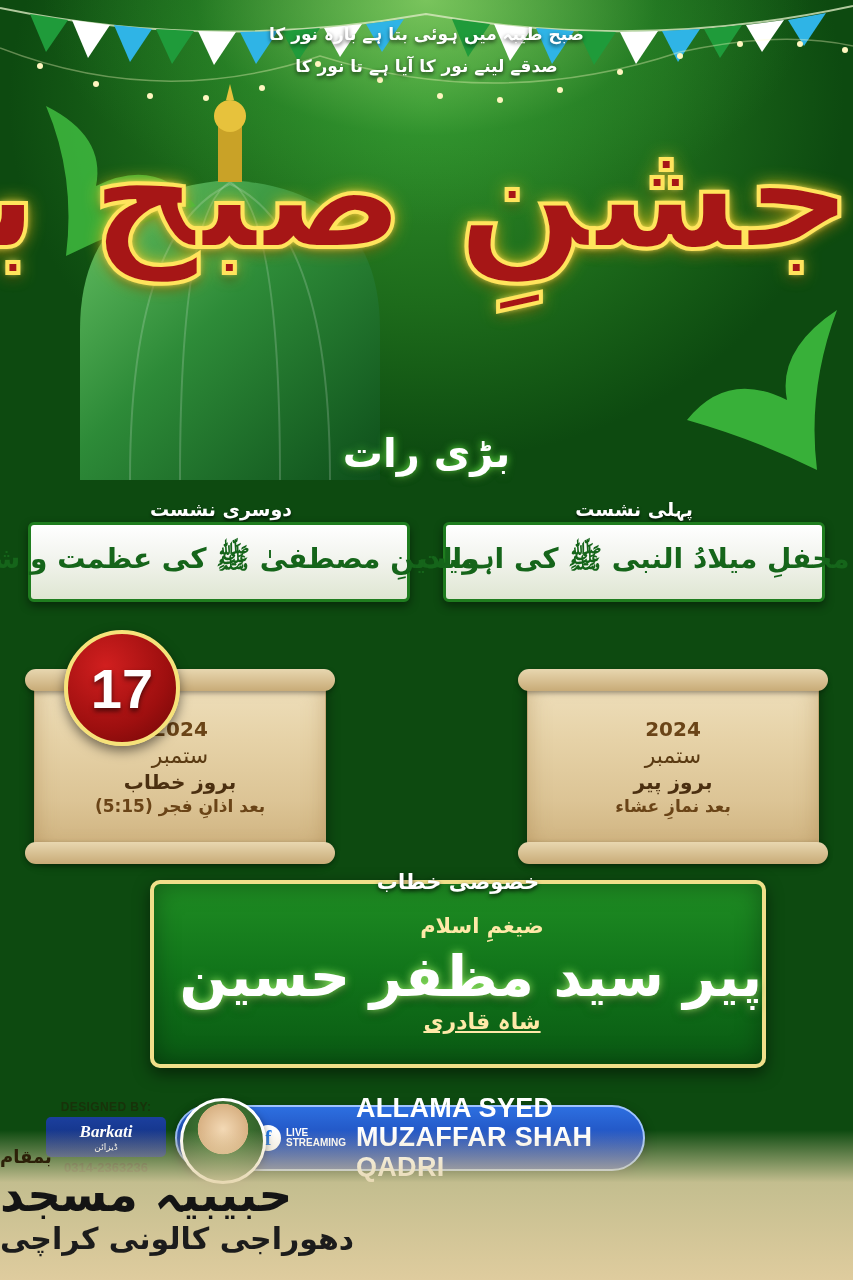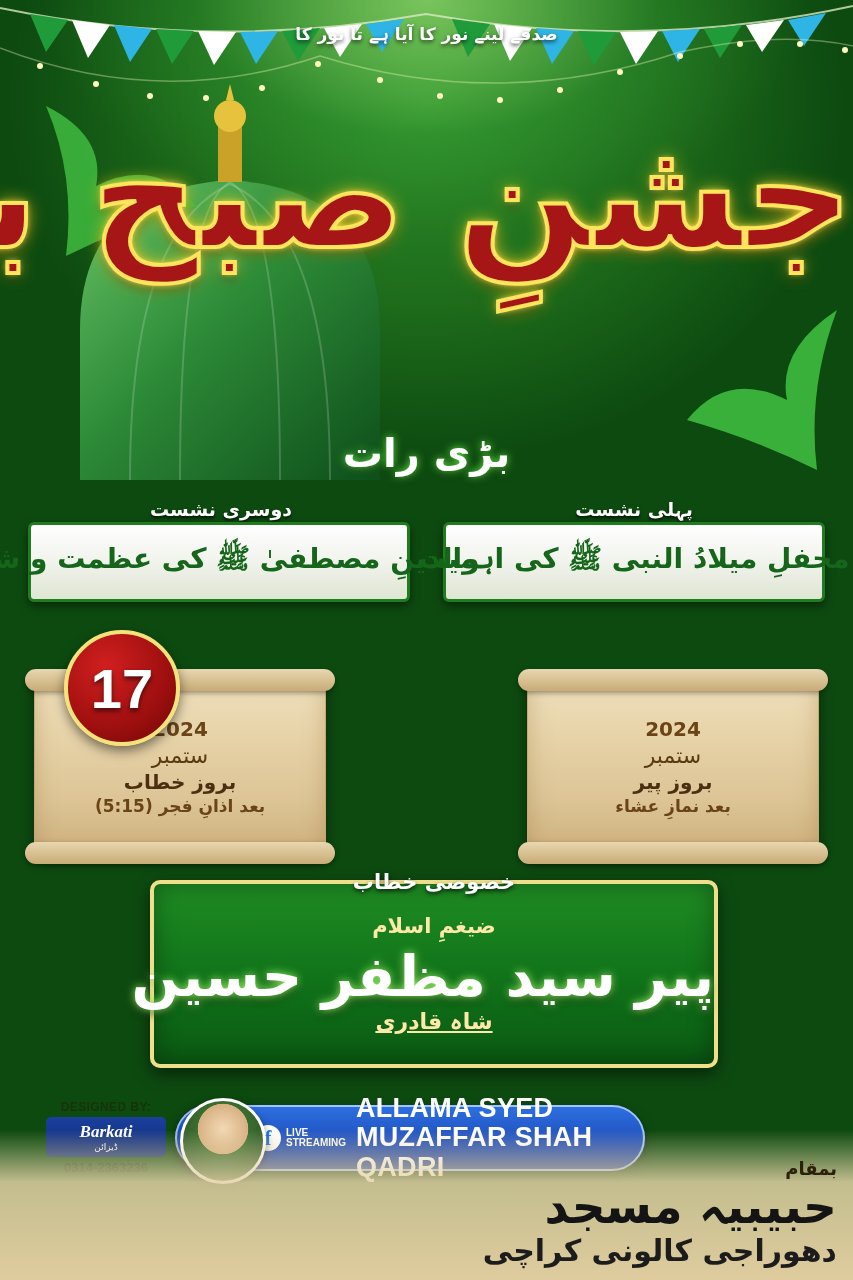--- a/index.html
+++ b/index.html
@@ -275,6 +275,7 @@
   </svg>
 
   <div class="couplet urdu">
+    <div>صبح طیبہ میں ہوئی بتا ہے بارہ نور کا</div>
     <div>صدقے لینے نور کا آیا ہے تا نور کا</div>
   </div>
 

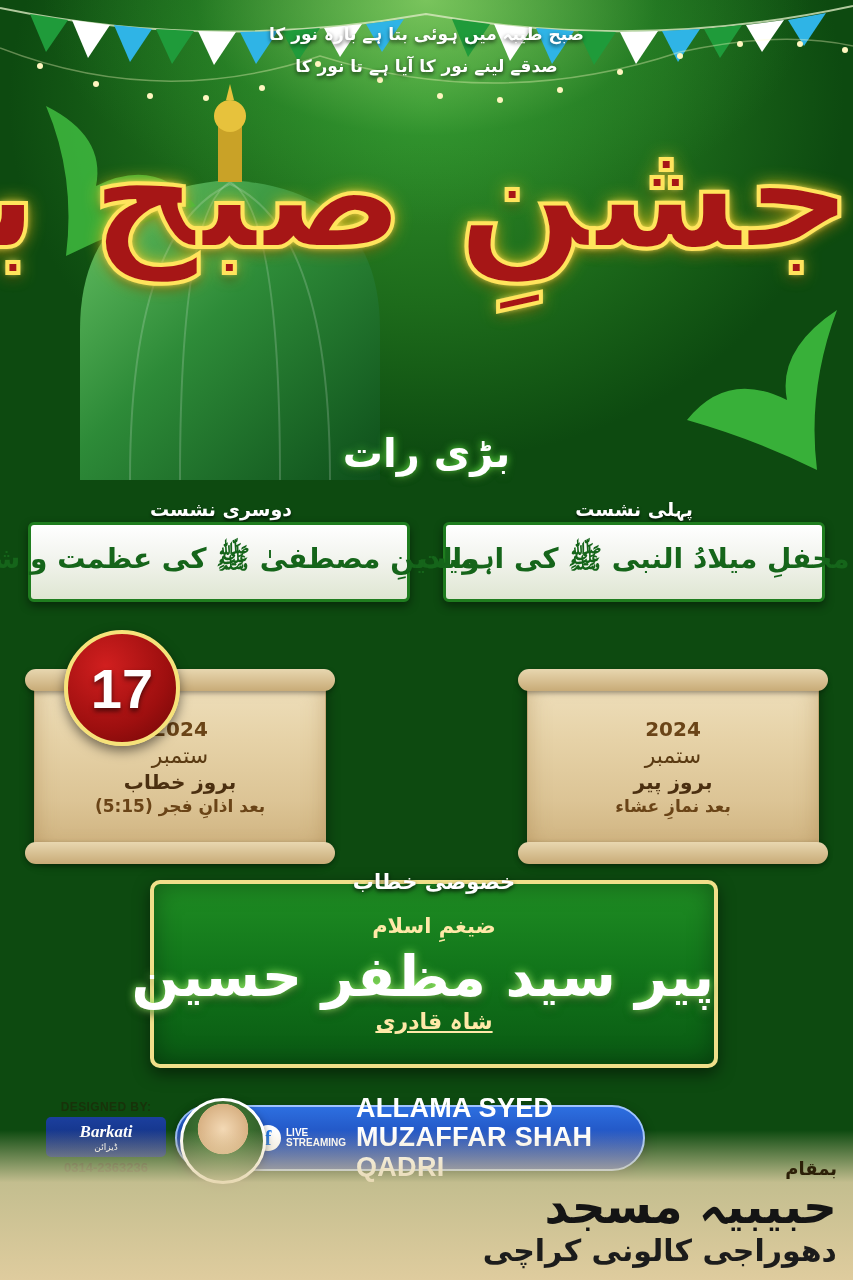--- a/index.html
+++ b/index.html
@@ -137,6 +137,7 @@
     border:4px solid #f0df8a;border-radius:10px;
     box-shadow:0 6px 16px rgba(0,0,0,.5), inset 0 0 26px rgba(0,0,0,.35);
     text-align:center;
+    padding-left:48px;
   }
   .sp-khitab{
     position:absolute;top:-14px;left:50%;transform:translateX(-50%);

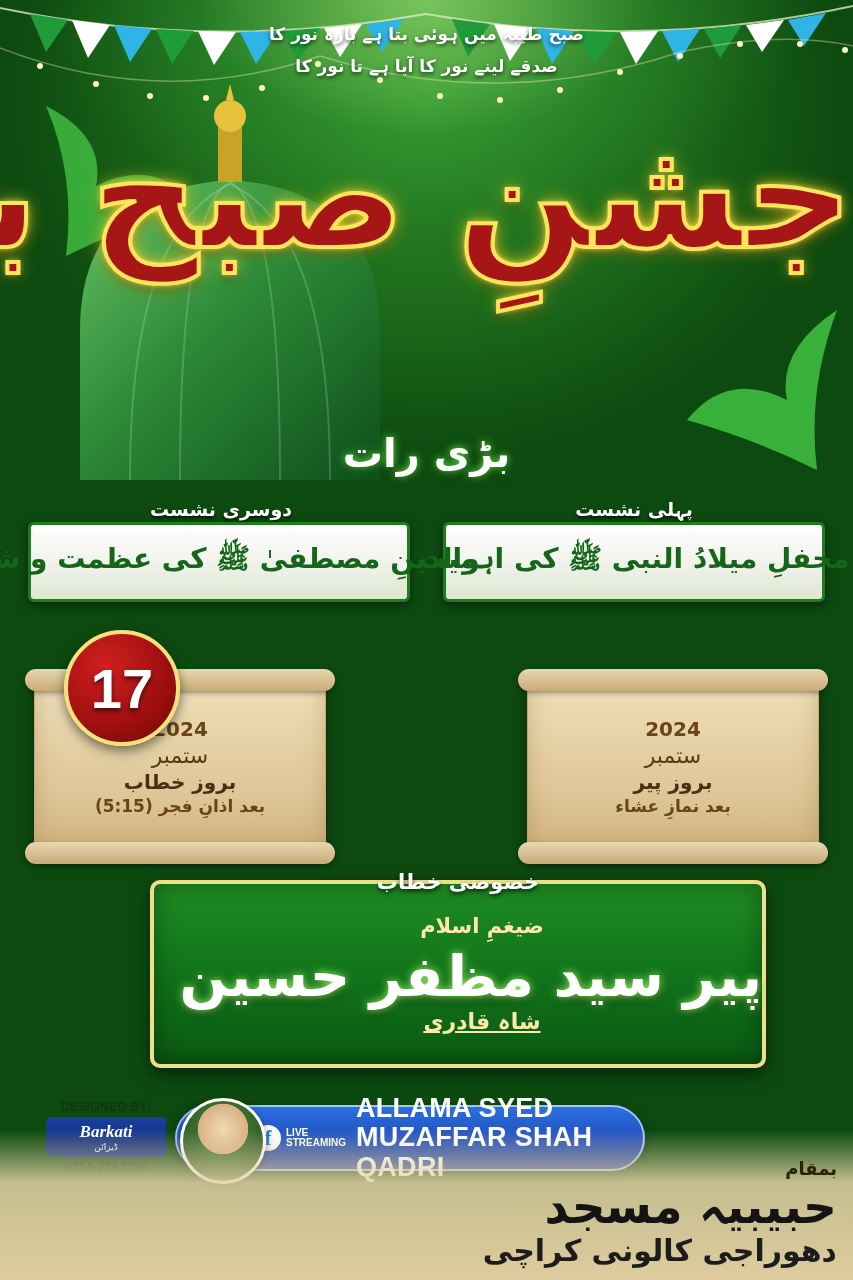--- a/index.html
+++ b/index.html
@@ -186,7 +186,7 @@
 
   
   .venue{
-    position:absolute;left:0;bottom:12px;width:837px;text-align:right;
+    position:absolute;left:0;bottom:24px;width:837px;text-align:left;
   }
   .venue-top{font-size:18px;font-weight:bold;color:#2c2008;margin-bottom:2px;}
   .venue-main{font-size:47px;font-weight:bold;color:#141414;line-height:1.1;}

